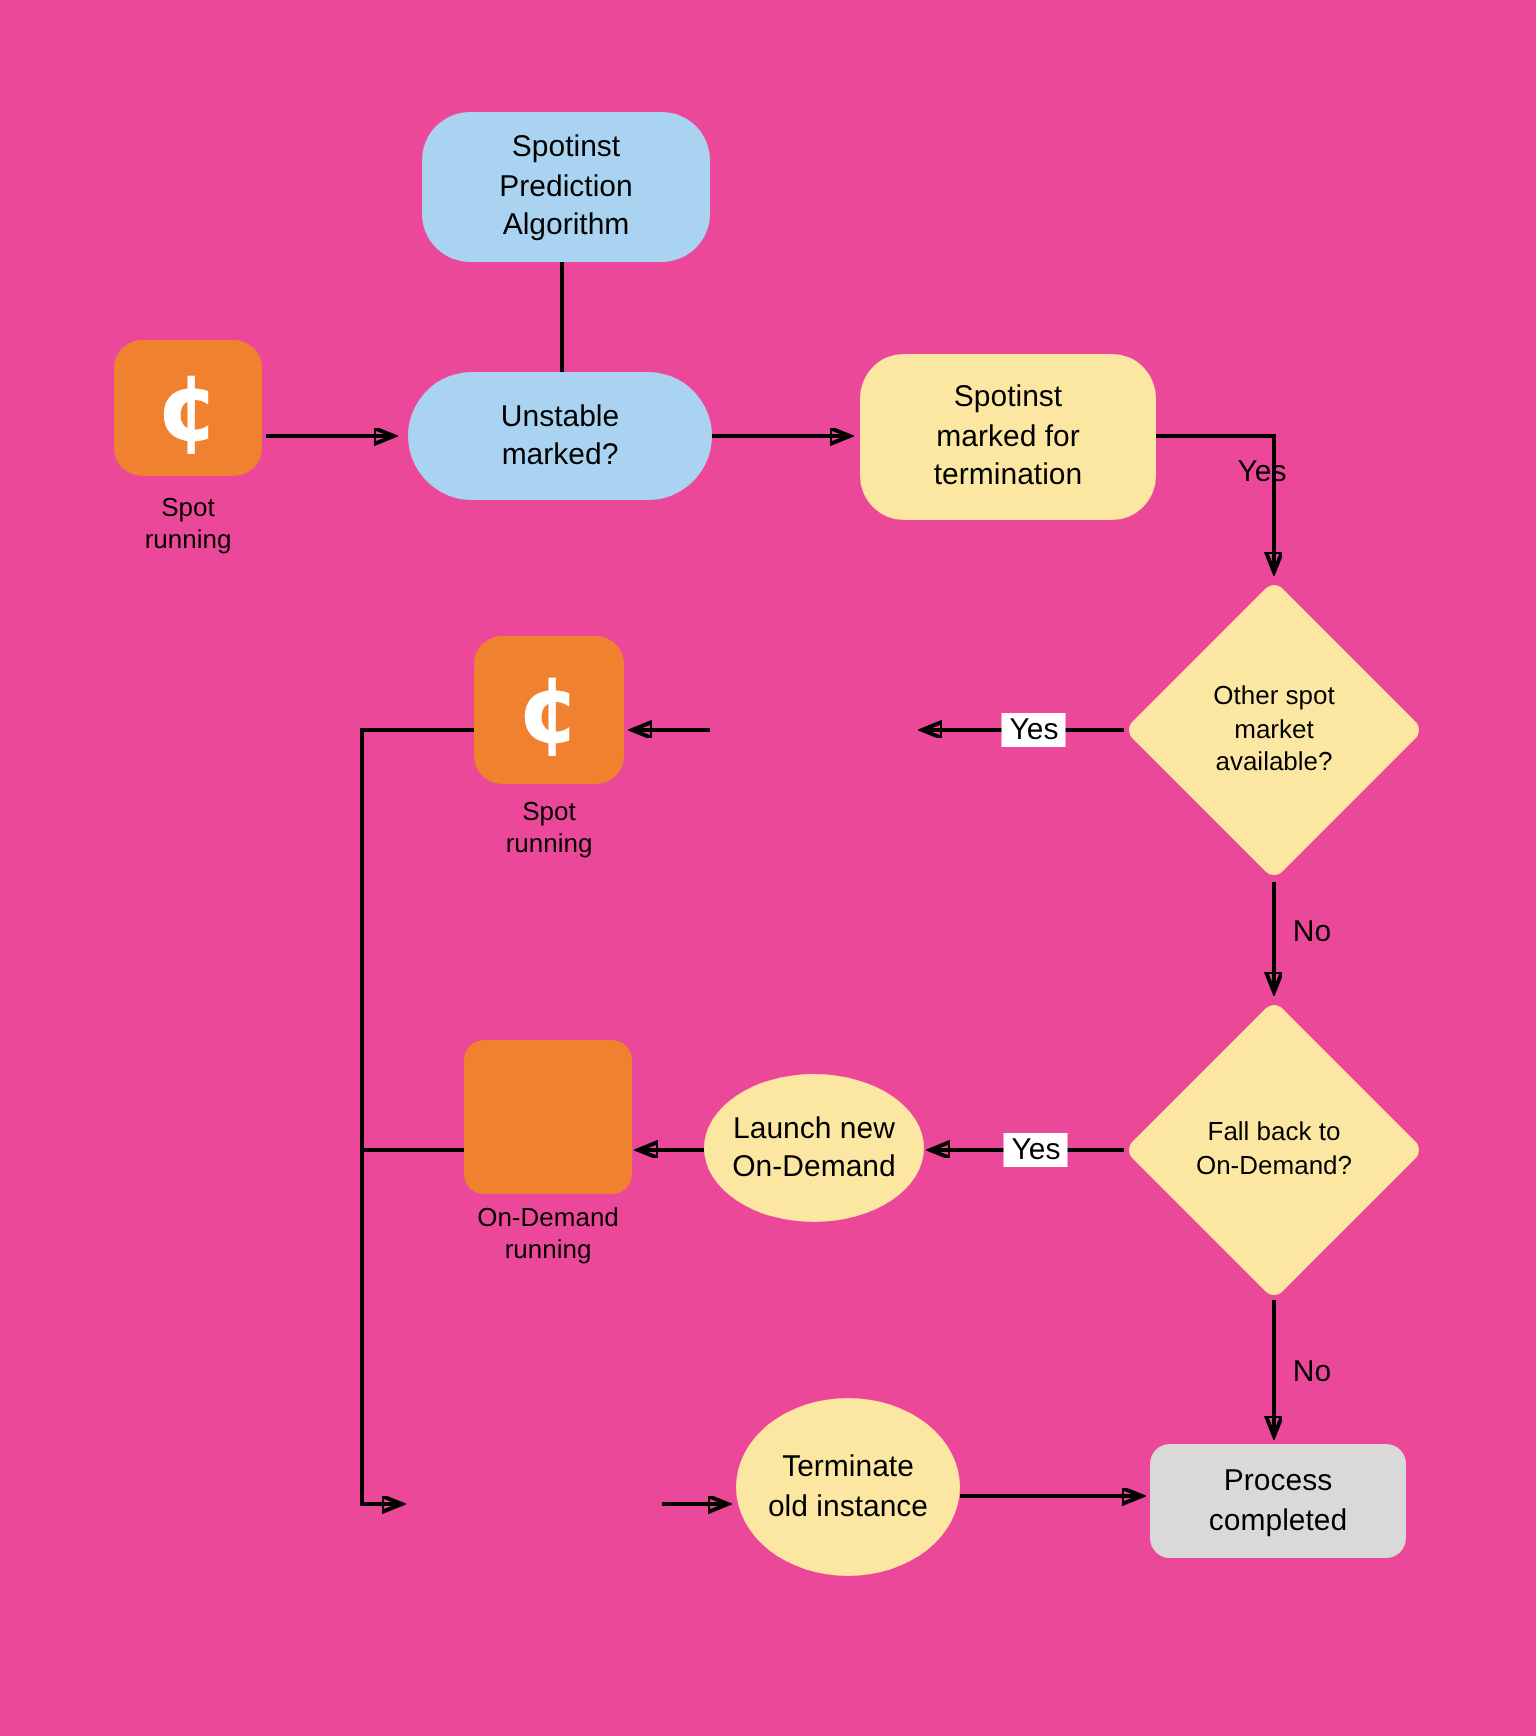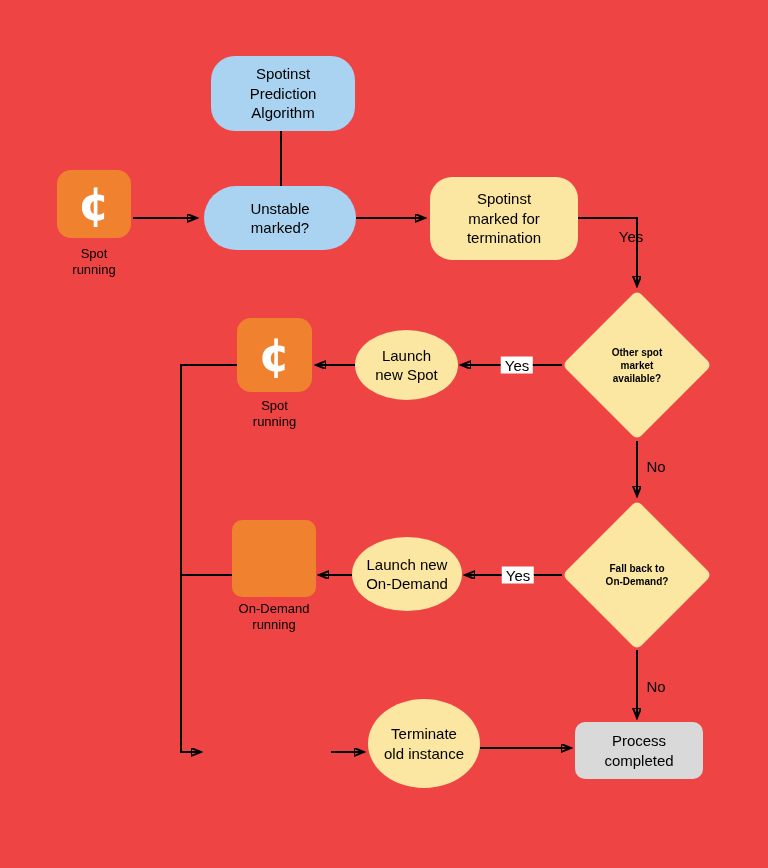--- a/index.html
+++ b/index.html
@@ -4,7 +4,7 @@
 <style>
   html,body{margin:0;padding:0;background:#ffffff;}
   #canvas{
-    position:relative;width:768px;height:868px;background:#ef4444;
+    position:relative;width:768px;height:868px;background:#ec4899;
     font-family:"Liberation Sans",sans-serif;color:#000;overflow:hidden;
   }
   svg.connectors{position:absolute;left:0;top:0;z-index:1;}

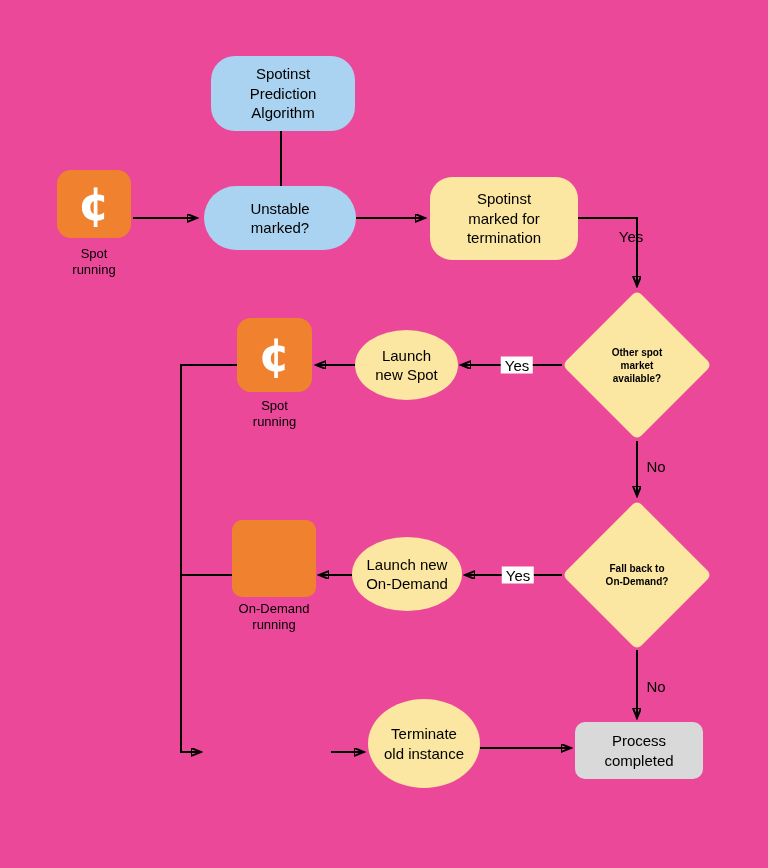--- a/index.html
+++ b/index.html
@@ -88,8 +88,6 @@
 market
 available?</div>
 
-  <div class="node yellow" style="left:355px;top:330px;width:103px;height:70px;border-radius:50%;">Launch
-new Spot</div>
 
   <div class="node orange" style="left:237px;top:318px;width:75px;height:74px;border-radius:14px;">
     <span class="icon-glyph">¢</span>

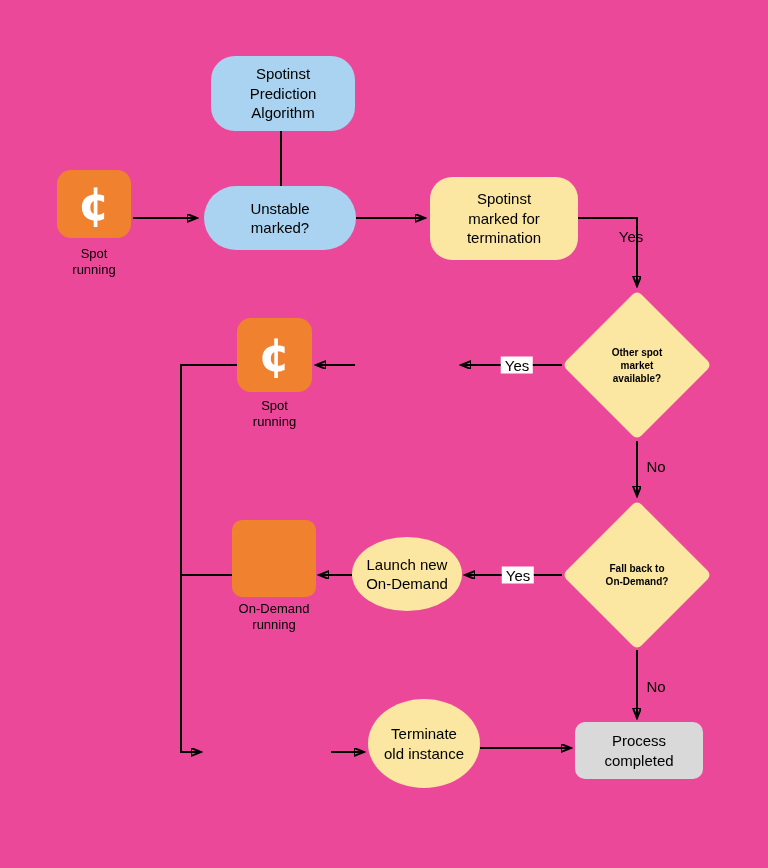--- a/index.html
+++ b/index.html
@@ -23,7 +23,7 @@
   }
   .diamond-text{
     position:absolute;z-index:3;display:flex;align-items:center;justify-content:center;
-    text-align:center;font-size:10px;line-height:1.3;white-space:pre-line;font-weight:bold;
+    text-align:center;font-size:13px;line-height:1.3;white-space:pre-line;
   }
   .icon-glyph{
     font-size:46px;font-weight:bold;color:#ffffff;line-height:1;

